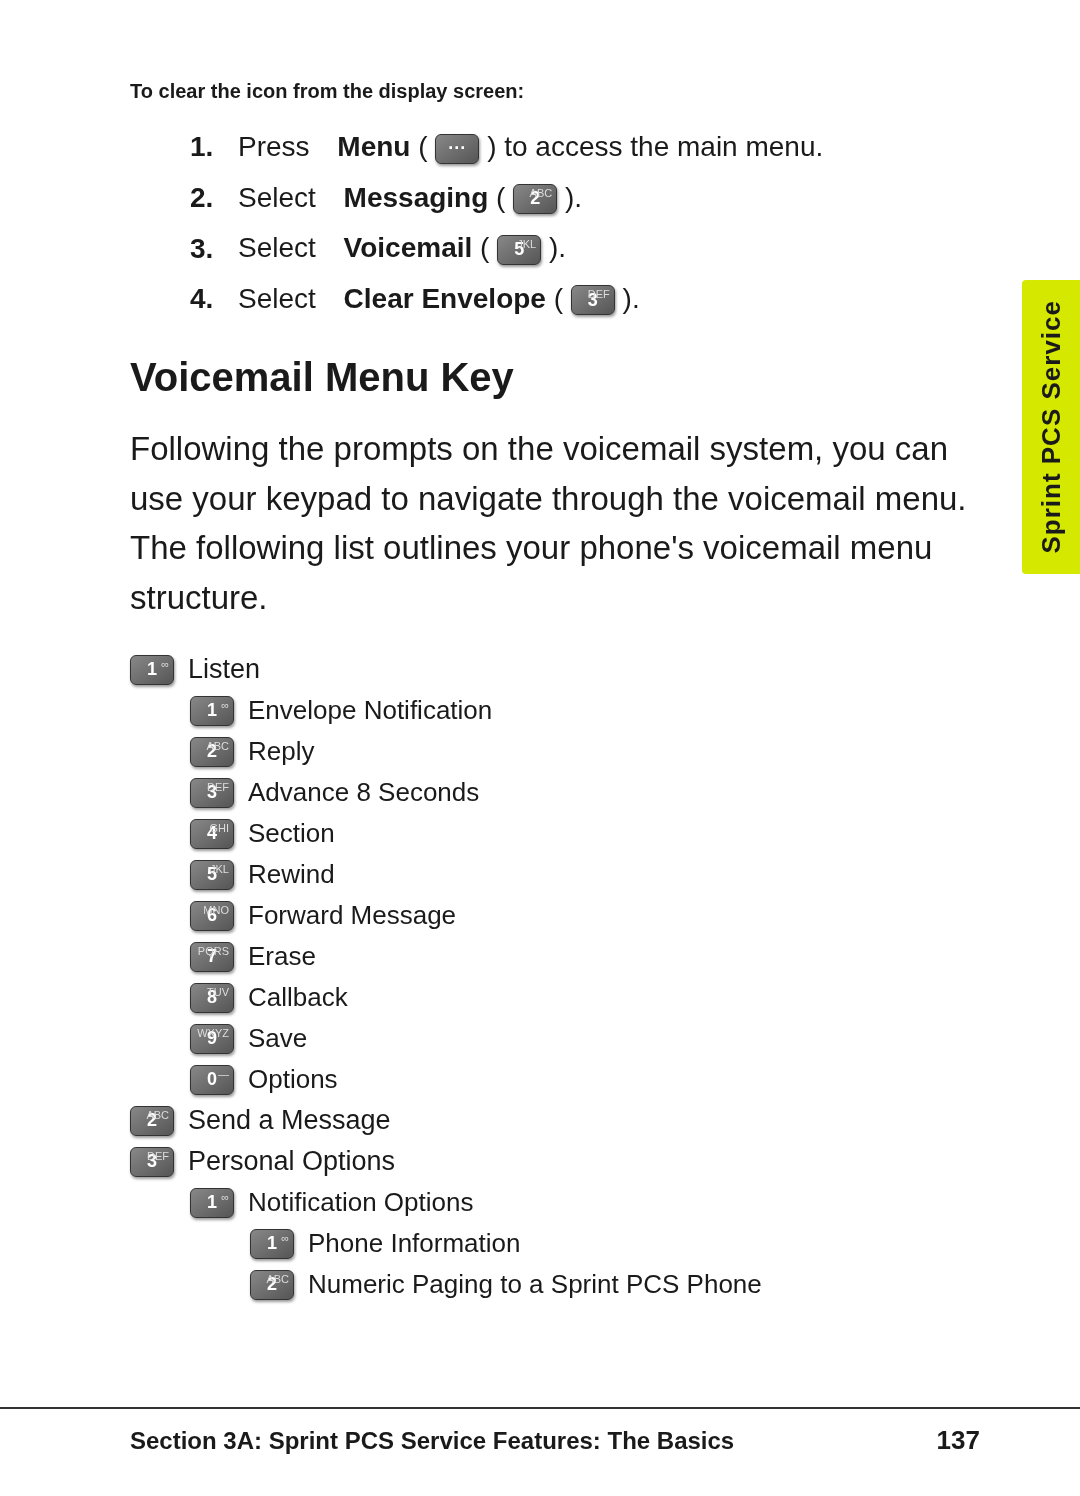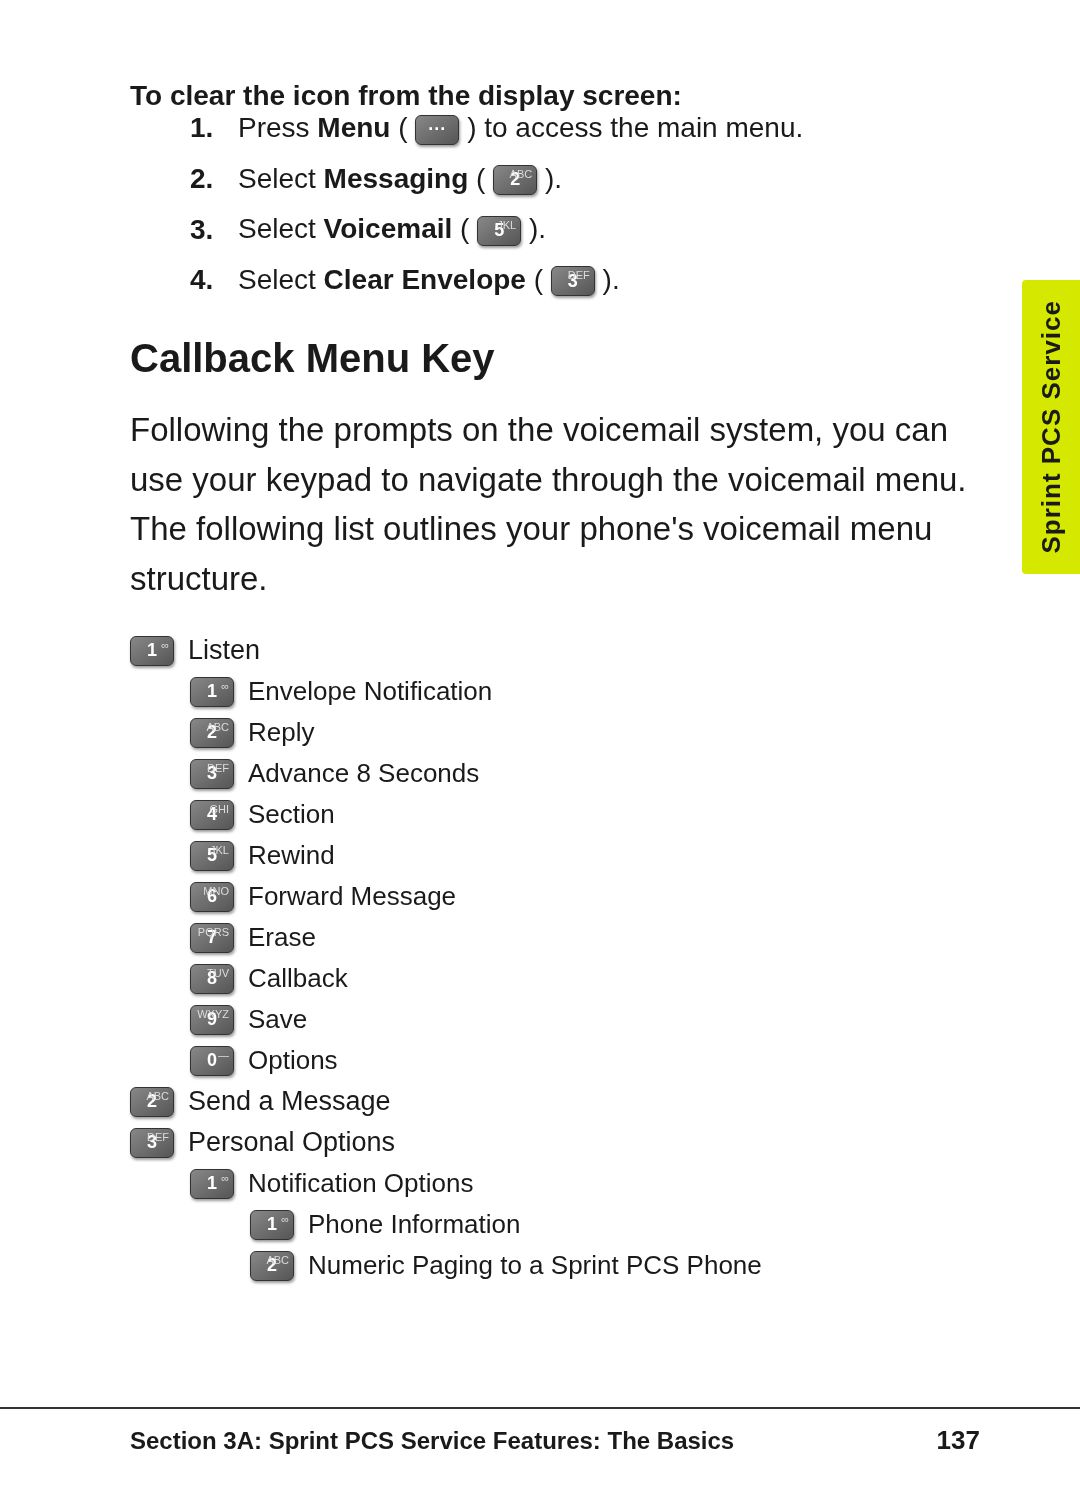--- a/index.html
+++ b/index.html
@@ -49,7 +49,8 @@
     
     .intro-bold {
       font-weight: bold;
-      font-size: 28px;
+      font-size: 20px;
+      margin-bottom: 28px;
       display: block;
     }
 

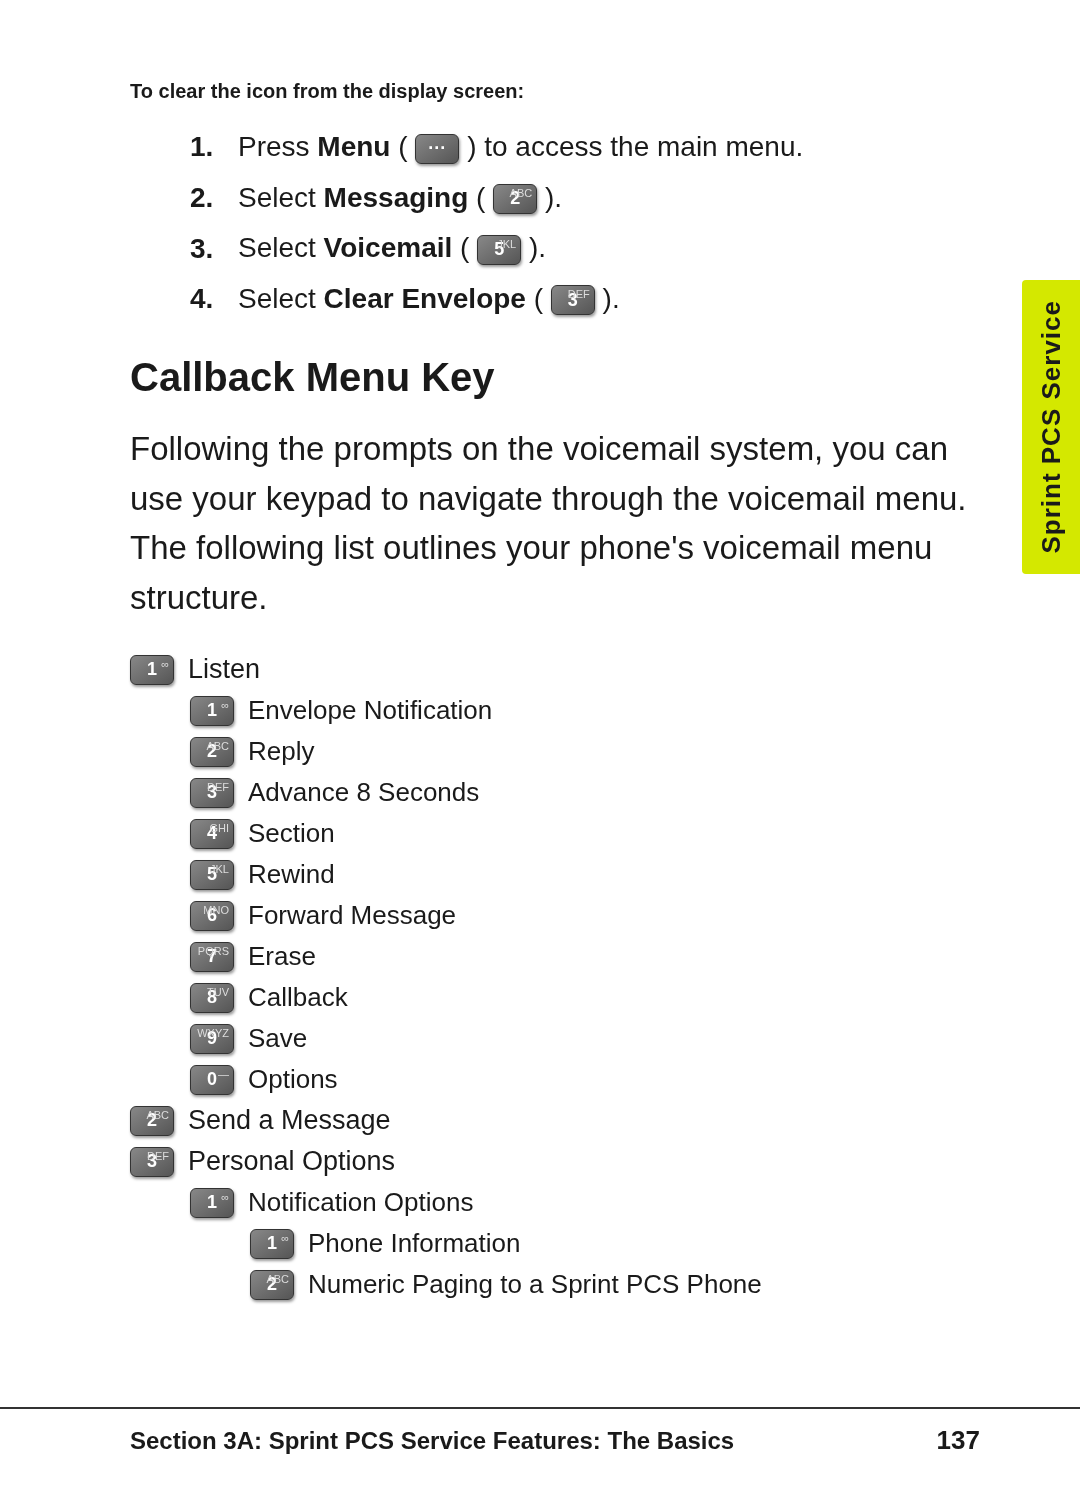--- a/index.html
+++ b/index.html
@@ -179,6 +179,7 @@
 
     b {
       font-weight: bold;
+      margin-left: 20px;
     }
   </style>
 </head>

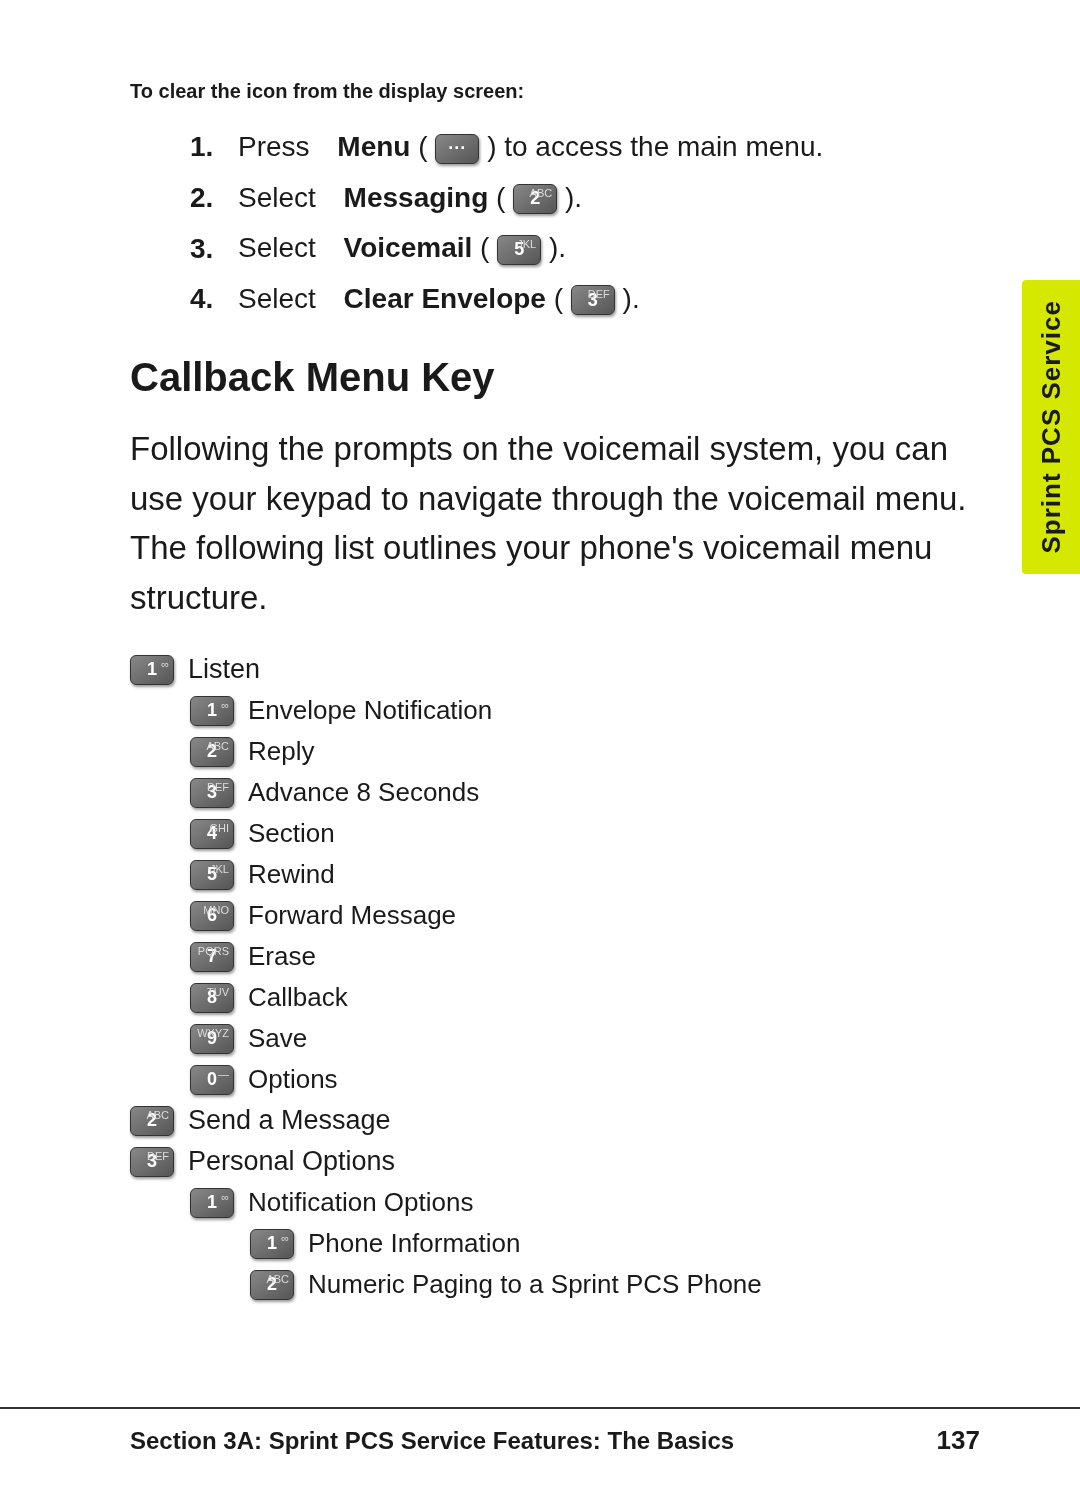--- a/index.html
+++ b/index.html
@@ -231,7 +231,7 @@
     </li>
   </ol>
 
-  <div class="section-heading">Callback Menu Key</div>
+  <div class="section-heading">Voicemail Menu Key</div>
 
   <p class="body-para">Following the prompts on the voicemail system, you can use your keypad to navigate through the voicemail menu. The following list outlines your phone's voicemail menu structure.</p>
 

